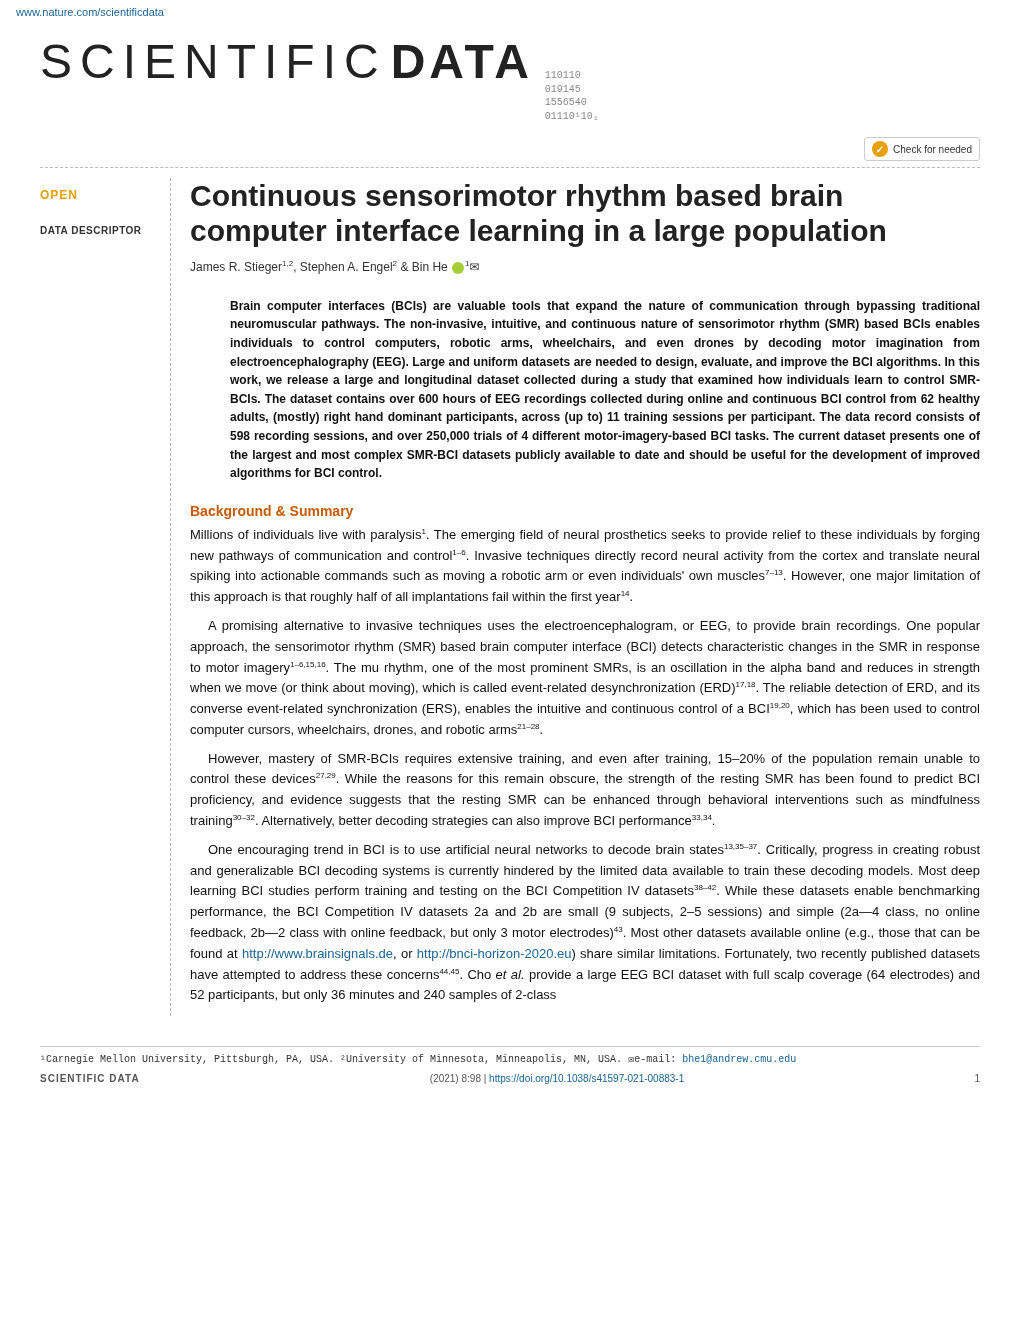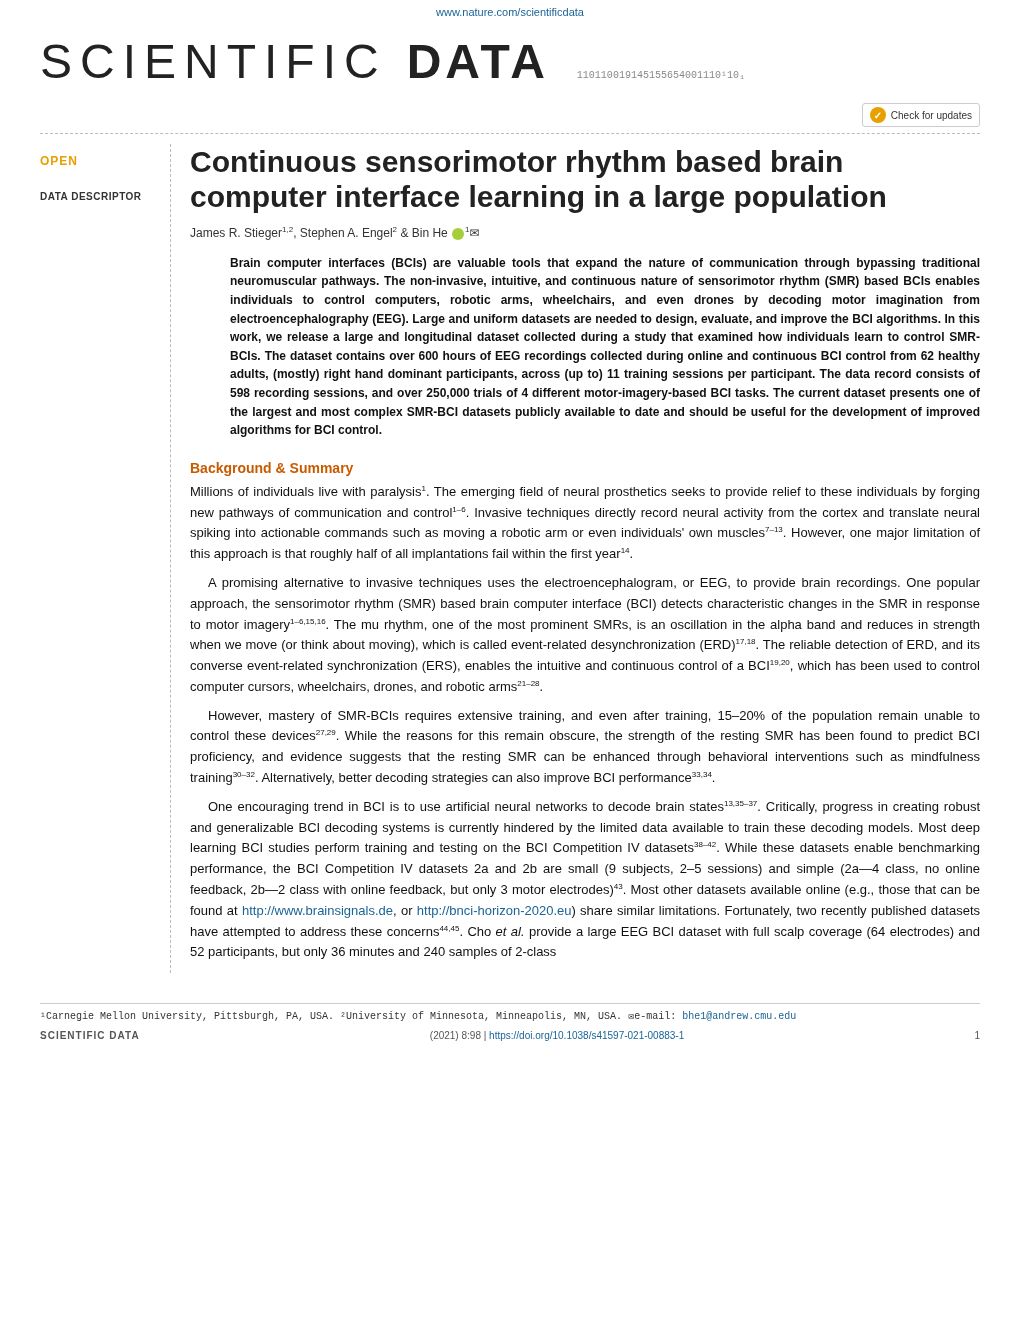--- a/index.html
+++ b/index.html
@@ -16,7 +16,7 @@
     
     .top-bar {
       display: flex;
-      justify-content: center;
+      justify-content: flex-start;
       padding: 6px 16px;
       border-bottom: none;
     }

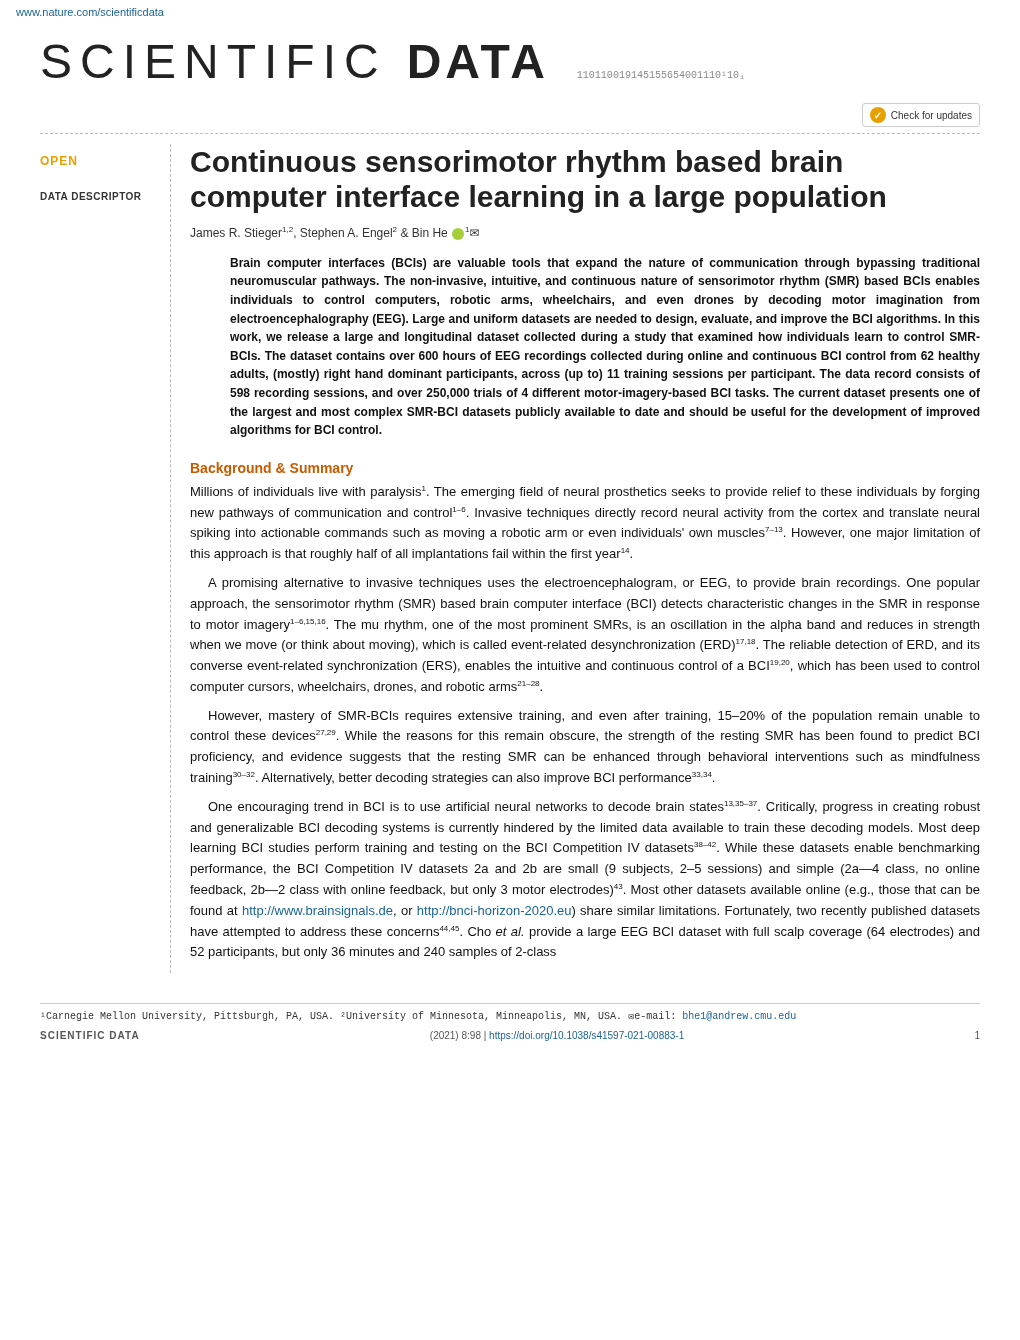--- a/index.html
+++ b/index.html
@@ -273,7 +273,7 @@
 
 <div class="journal-header">
   <div class="logo-row">
-    <div style="display:flex;align-items:baseline;gap:20px;">
+    <div style="display:flex;align-items:baseline;gap:4px;">
       <span class="logo-text">SCIENTIFIC </span>
       <span class="logo-data">DATA</span>
       <div class="binary-grid">

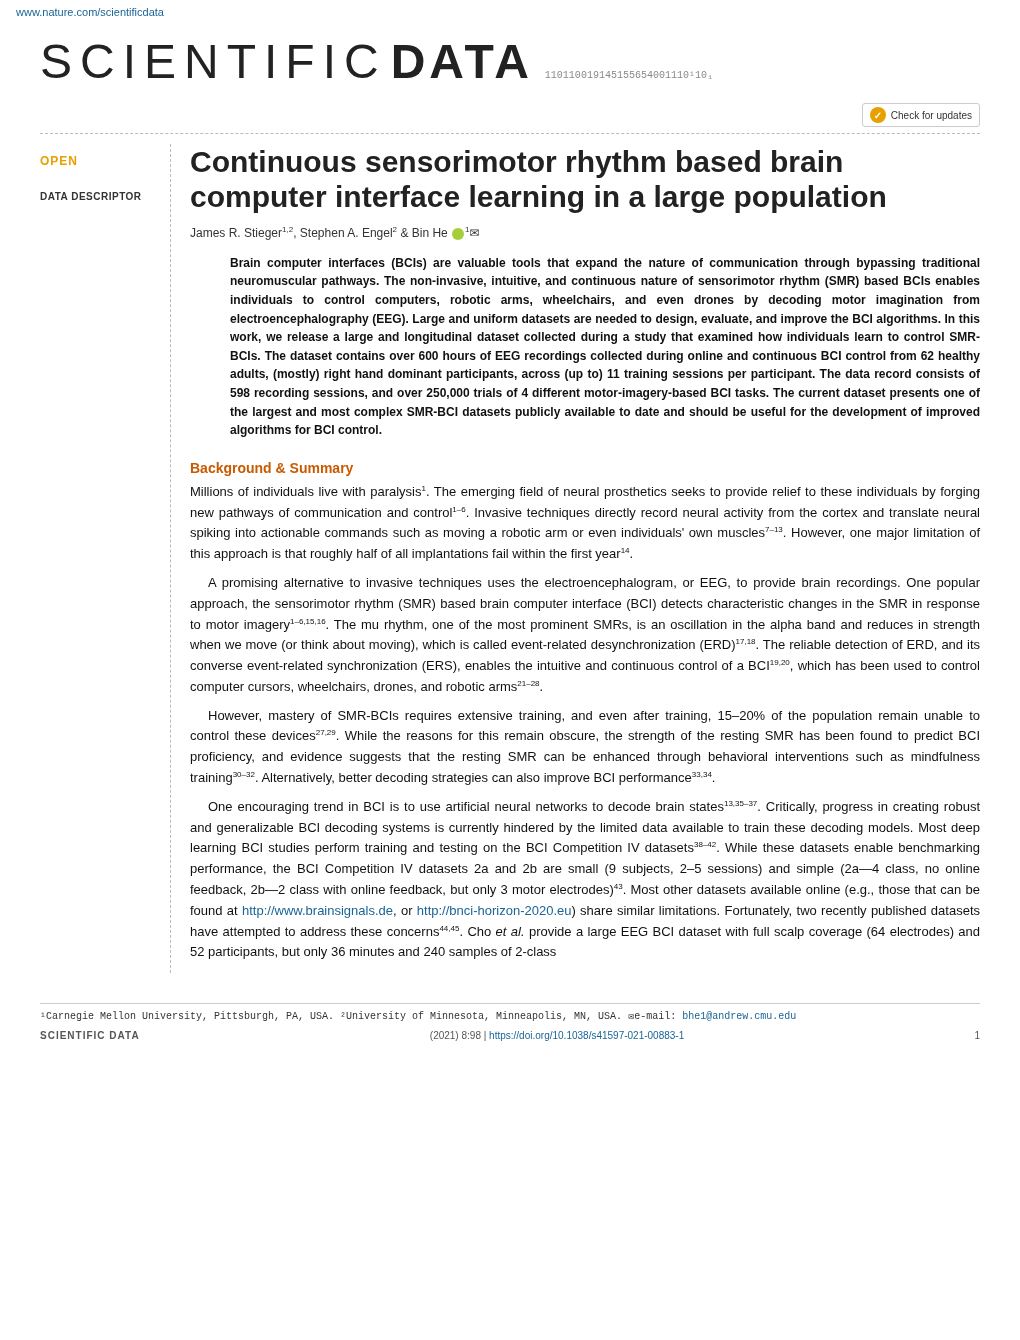--- a/index.html
+++ b/index.html
@@ -57,7 +57,7 @@
     }
     .binary-grid {
       display: flex;
-      flex-direction: row;
+      flex-direction: column;
       font-family: 'Courier New', monospace;
       font-size: 10px;
       color: #888;

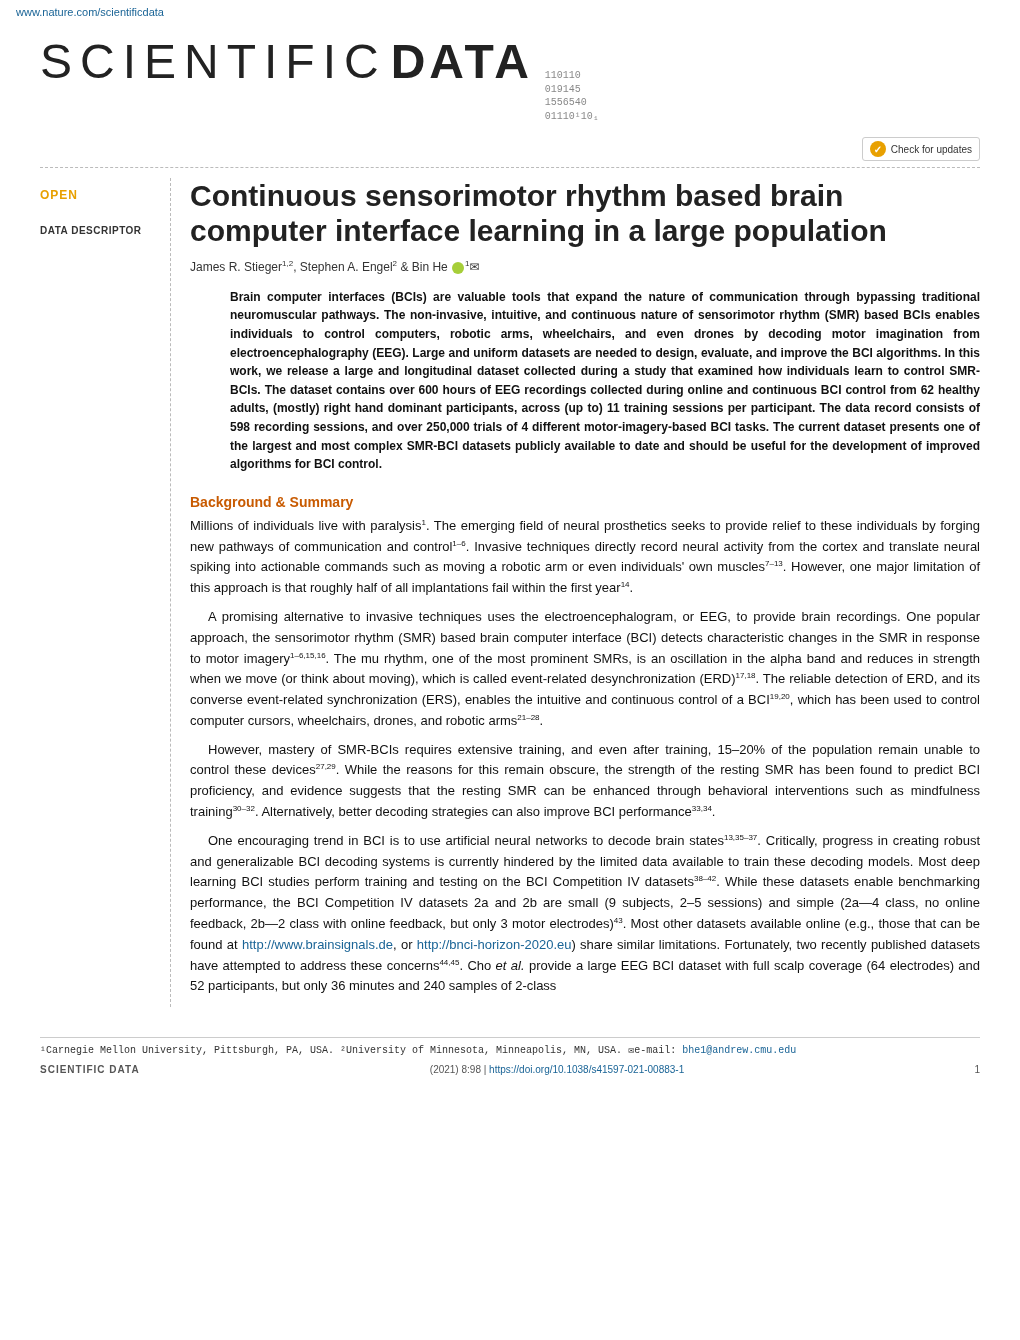--- a/index.html
+++ b/index.html
@@ -288,7 +288,7 @@
   <div class="check-updates-row">
     <div class="check-updates-badge">
       <div class="check-icon">✓</div>
-      <span>Check for updates</span>
+      <span>Check for needed</span>
     </div>
   </div>
 </div>

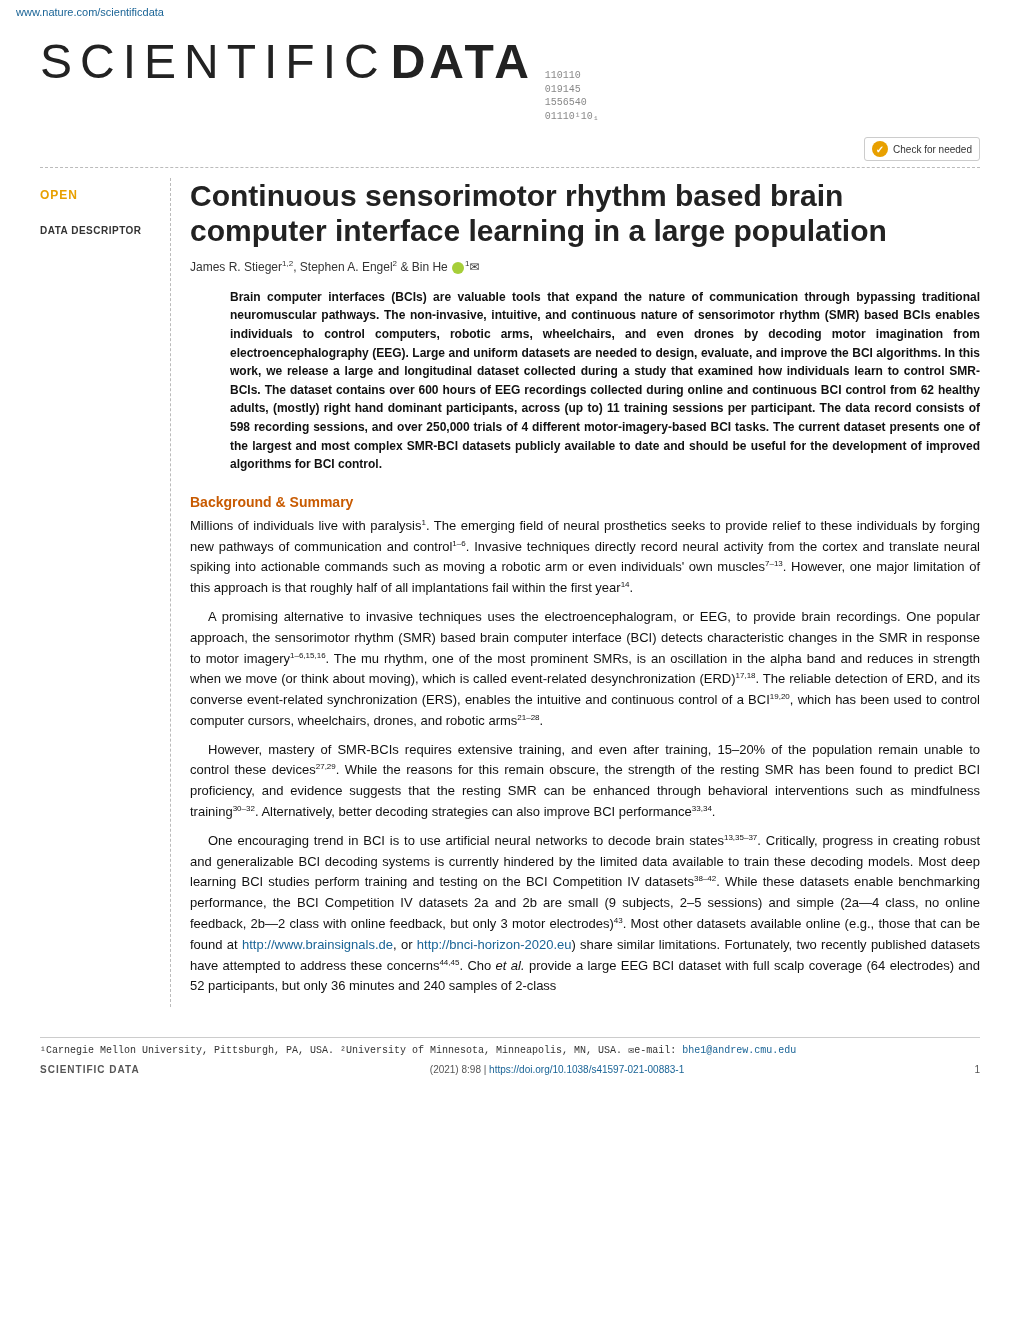--- a/index.html
+++ b/index.html
@@ -159,7 +159,7 @@
       font-family: Arial, sans-serif;
       font-size: 12px;
       color: #333;
-      margin-bottom: 14px;
+      margin-bottom: 23px;
     }
     .author-super {
       font-size: 8px;

